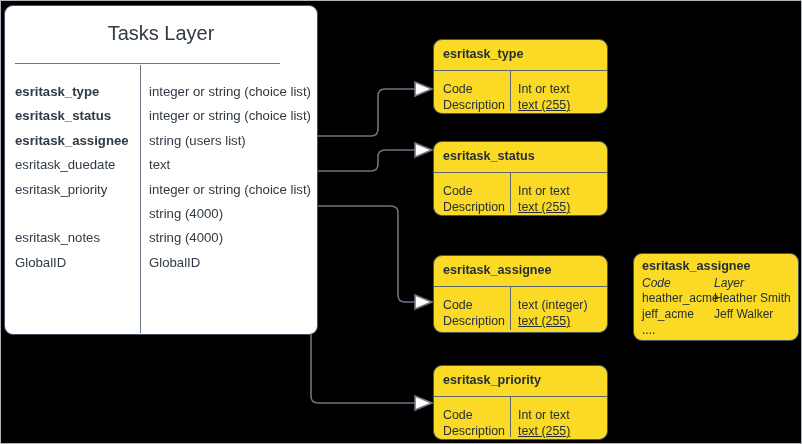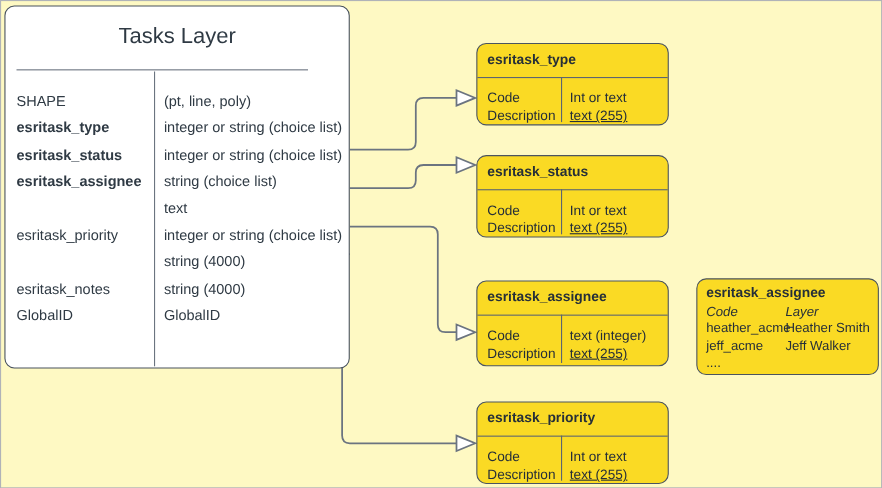--- a/index.html
+++ b/index.html
@@ -14,7 +14,7 @@
     position: relative;
     width: 802px;
     height: 444px;
-    background: #fef9c3;
+    background: #000000;
     border: 1px solid #b0b3b8;
     box-sizing: border-box;
     overflow: hidden;

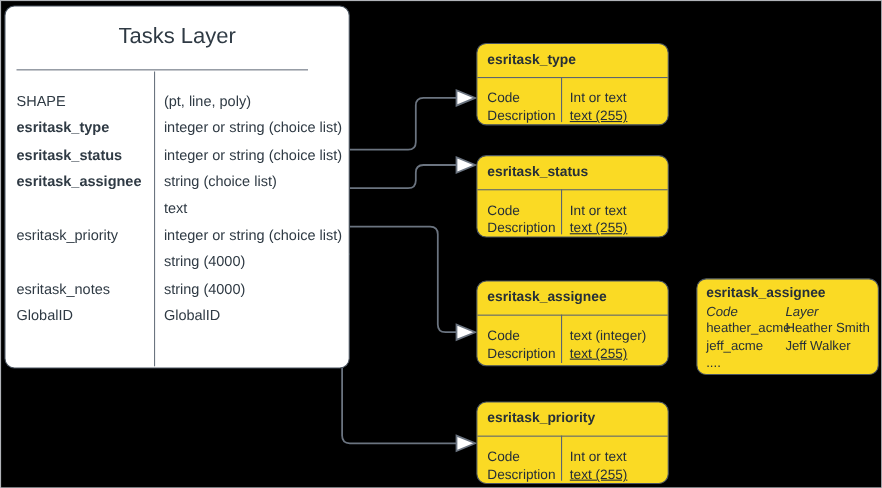--- a/index.html
+++ b/index.html
@@ -223,10 +223,6 @@
     <div class="entity-col-rule"></div>
     <div class="rows">
 
-      <div class="row">
-        <span class="fname">SHAPE</span>
-        <span class="ftype">(pt, line, poly)</span>
-      </div>
       <div class="row bold">
         <span class="fname">esritask_type</span>
         <span class="ftype">integer or string (choice list)</span>

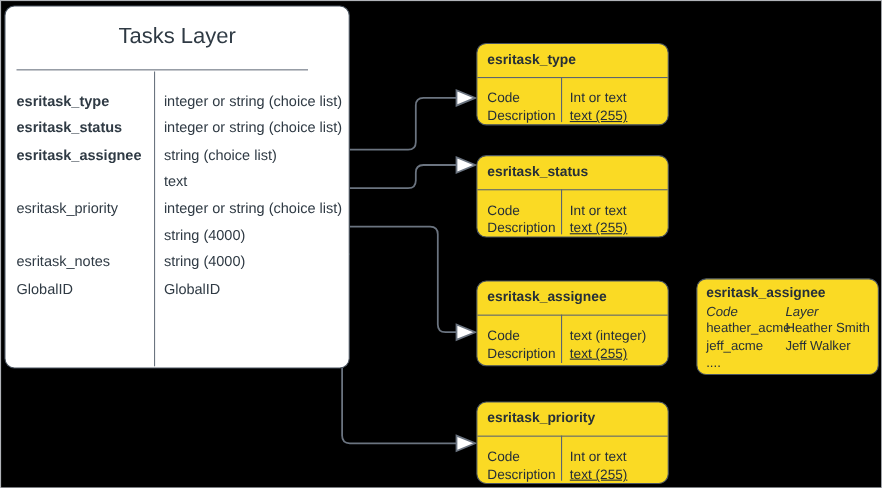--- a/index.html
+++ b/index.html
@@ -233,7 +233,7 @@
       </div>
       <div class="row bold">
         <span class="fname">esritask_assignee</span>
-        <span class="ftype">string (choice list)</span>
+        <span class="ftype">string (users list)</span>
       </div>
       <div class="row">
         <span class="ftype">text</span>

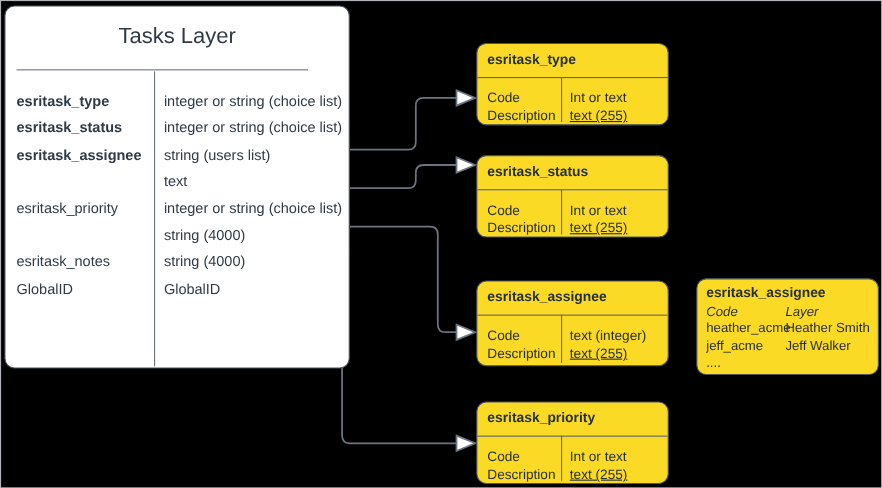--- a/index.html
+++ b/index.html
@@ -236,6 +236,7 @@
         <span class="ftype">string (users list)</span>
       </div>
       <div class="row">
+        <span class="fname">esritask_duedate</span>
         <span class="ftype">text</span>
       </div>
       <div class="row">

